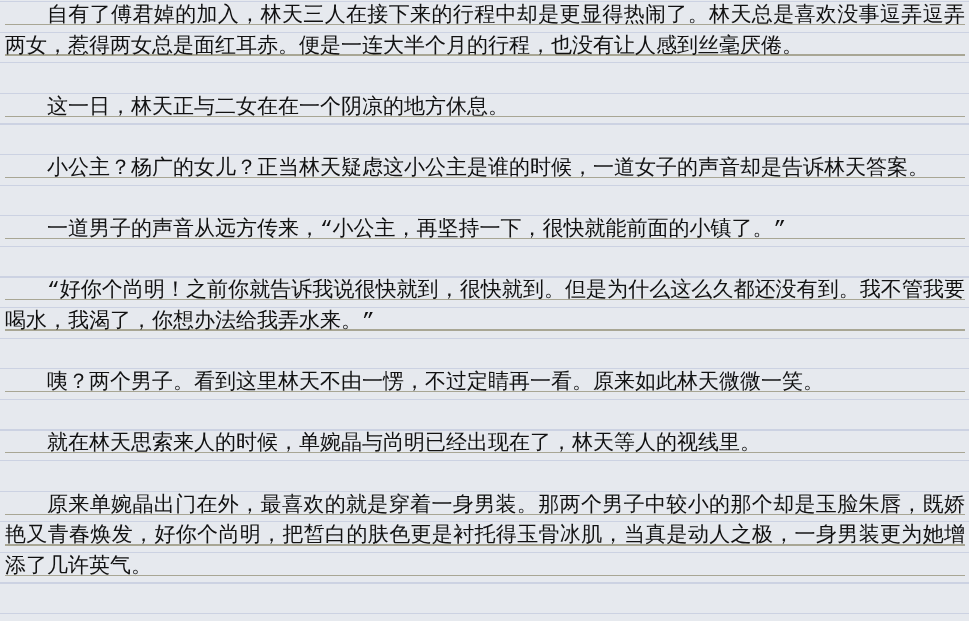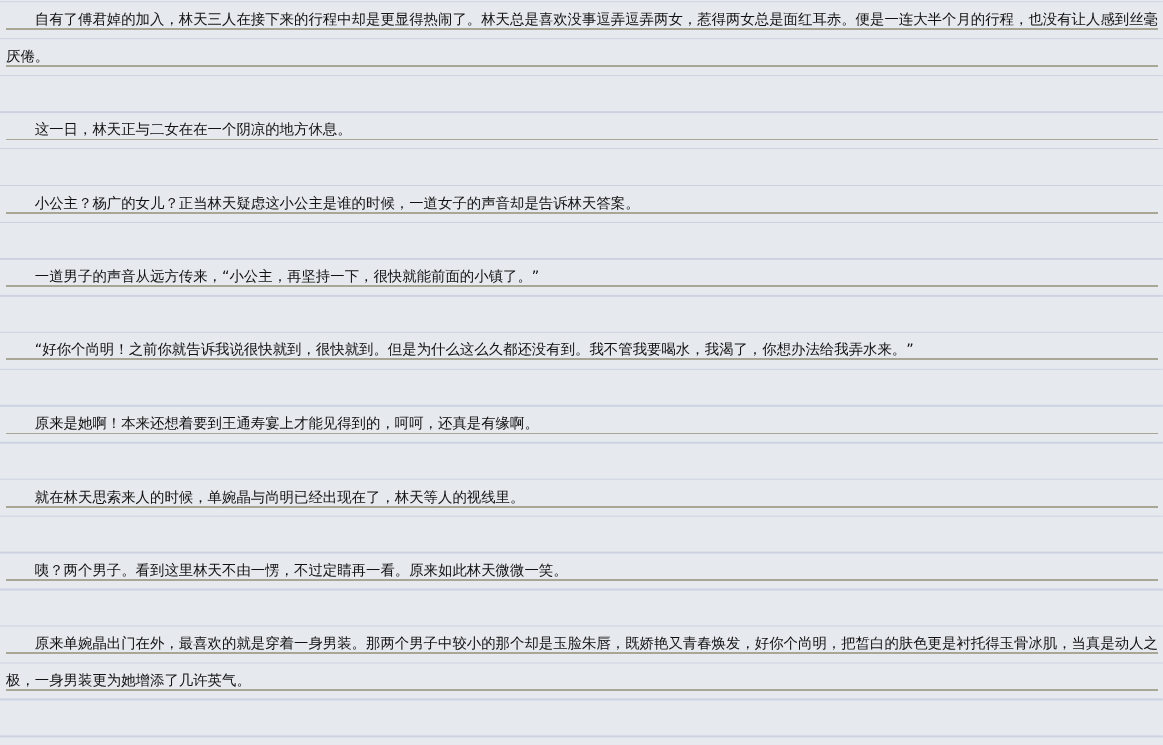--- a/index.html
+++ b/index.html
@@ -26,7 +26,7 @@
   }
   p.para {
     margin: 0 0 30.6px 0;
-    font-size: 12px;
+    font-size: 21px;
     line-height: 30.6px;
     text-indent: 2em;
     letter-spacing: 0;
@@ -39,6 +39,7 @@
       #a8a694 22.6px, #a8a694 24px,
       transparent 24px, transparent 30.6px
     );
+    font-family: Liberation Mono, monospace;
   }
 </style>
 </head>

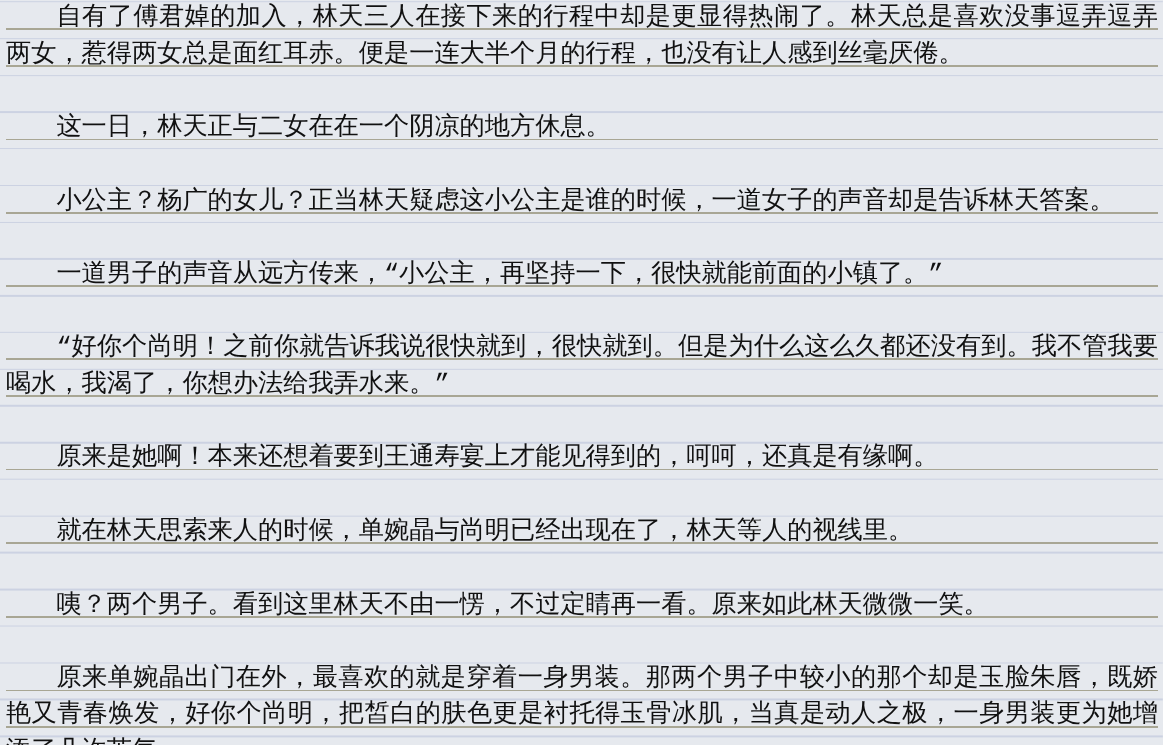--- a/index.html
+++ b/index.html
@@ -51,7 +51,6 @@
   <p class="para">小公主？杨广的女儿？正当林天疑虑这小公主是谁的时候，一道女子的声音却是告诉林天答案。</p>
   <p class="para">一道男子的声音从远方传来，“小公主，再坚持一下，很快就能前面的小镇了。”</p>
   <p class="para">“好你个尚明！之前你就告诉我说很快就到，很快就到。但是为什么这么久都还没有到。我不管我要喝水，我渴了，你想办法给我弄水来。”</p>
-  <p class="para">原来是她啊！本来还想着要到王通寿宴上才能见得到的，呵呵，还真是有缘啊。</p>
   <p class="para">就在林天思索来人的时候，单婉晶与尚明已经出现在了，林天等人的视线里。</p>
   <p class="para">咦？两个男子。看到这里林天不由一愣，不过定睛再一看。原来如此林天微微一笑。</p>
   <p class="para">原来单婉晶出门在外，最喜欢的就是穿着一身男装。那两个男子中较小的那个却是玉脸朱唇，既娇艳又青春焕发，好你个尚明，把皙白的肤色更是衬托得玉骨冰肌，当真是动人之极，一身男装更为她增添了几许英气。</p>

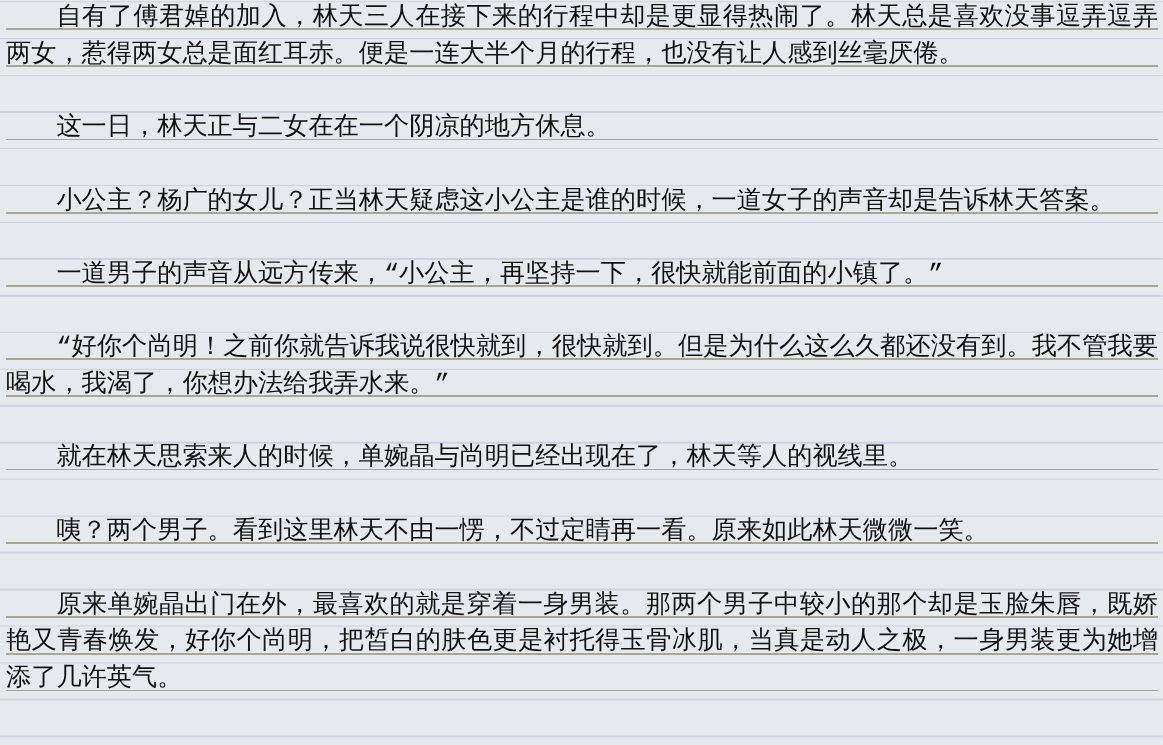--- a/index.html
+++ b/index.html
@@ -51,8 +51,8 @@
   <p class="para">小公主？杨广的女儿？正当林天疑虑这小公主是谁的时候，一道女子的声音却是告诉林天答案。</p>
   <p class="para">一道男子的声音从远方传来，“小公主，再坚持一下，很快就能前面的小镇了。”</p>
   <p class="para">“好你个尚明！之前你就告诉我说很快就到，很快就到。但是为什么这么久都还没有到。我不管我要喝水，我渴了，你想办法给我弄水来。”</p>
+  <p class="para">咦？两个男子。看到这里林天不由一愣，不过定睛再一看。原来如此林天微微一笑。</p>
   <p class="para">就在林天思索来人的时候，单婉晶与尚明已经出现在了，林天等人的视线里。</p>
-  <p class="para">咦？两个男子。看到这里林天不由一愣，不过定睛再一看。原来如此林天微微一笑。</p>
   <p class="para">原来单婉晶出门在外，最喜欢的就是穿着一身男装。那两个男子中较小的那个却是玉脸朱唇，既娇艳又青春焕发，好你个尚明，把皙白的肤色更是衬托得玉骨冰肌，当真是动人之极，一身男装更为她增添了几许英气。</p>
 </main>
 

